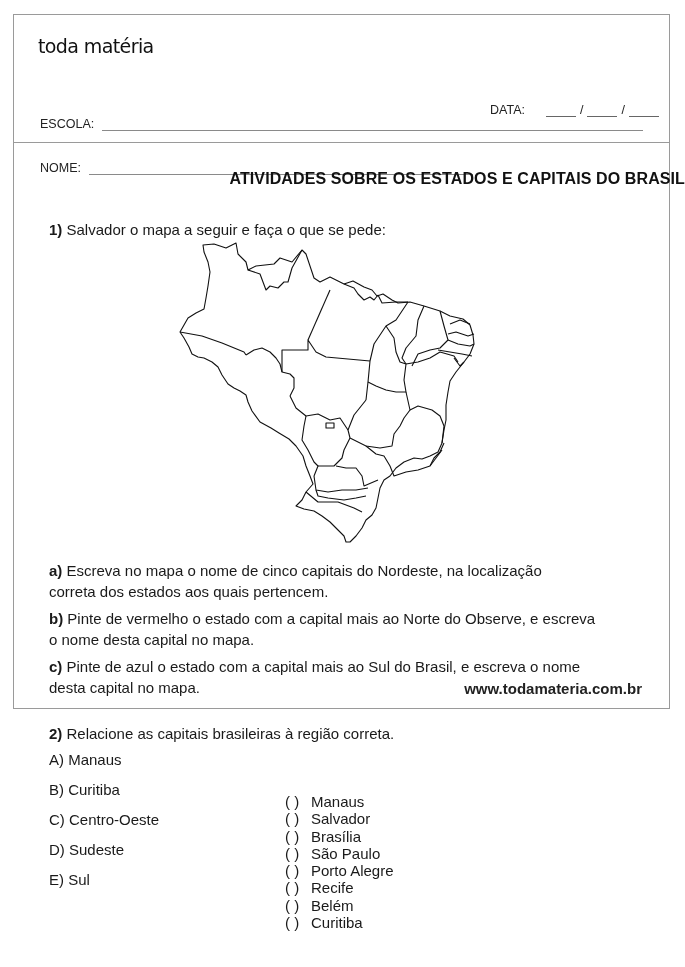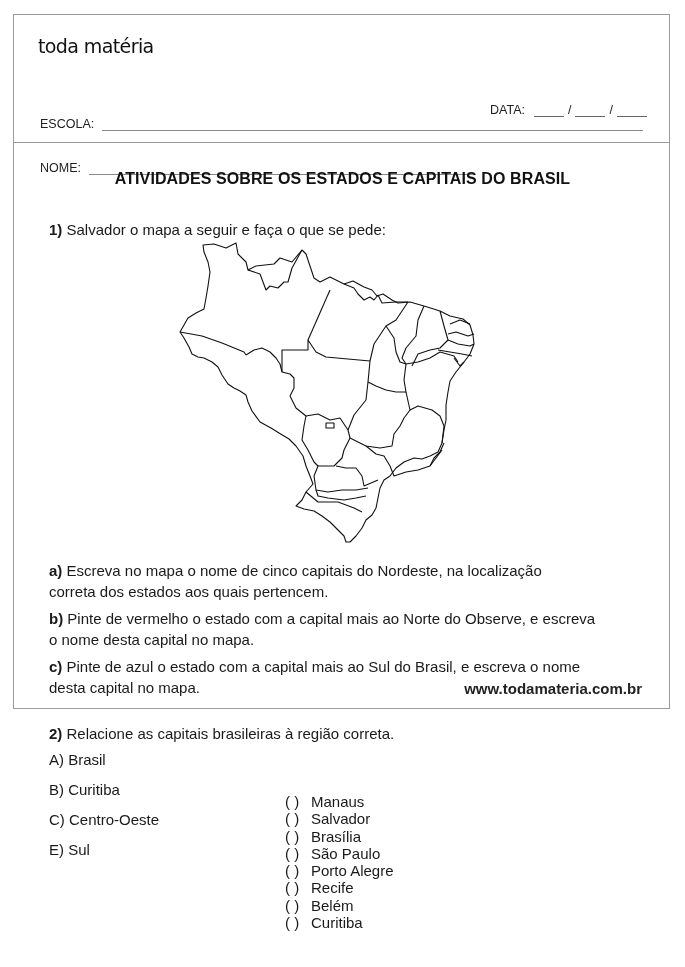--- a/index.html
+++ b/index.html
@@ -49,7 +49,7 @@
     </div>
 
     <div class="data-group">
-      <span style="margin-right:6px">DATA:</span>
+      <span style="margin-right:18px">DATA:</span>
       <span class="blank"></span>
       <span class="sep">/</span>
       <span class="blank"></span>

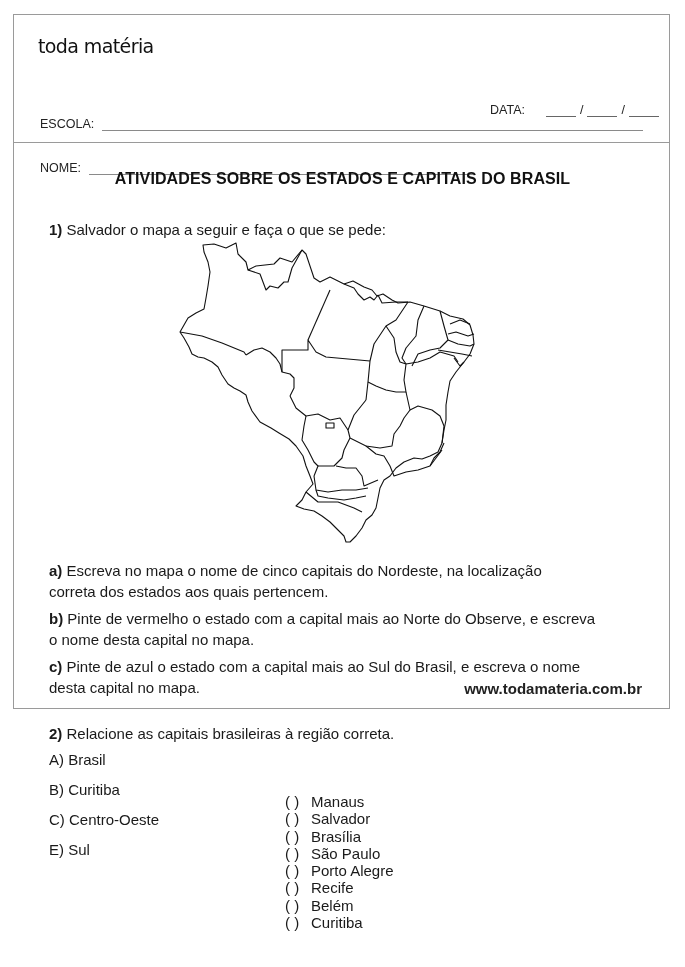--- a/index.html
+++ b/index.html
@@ -18,7 +18,7 @@
   .data-group { position:absolute; left:476px; top:88px; font-size:12.5px; display:flex; align-items:flex-end; color:#222; }
   .data-group .blank { display:inline-block; width:30px; border-bottom:1.2px solid #666; height:10px; margin:0 3px; }
   .data-group .sep { margin:0 1px; }
-  .title { position:absolute; left:0; width:100%; top:170px; text-align:center;
+  .title { position:absolute; left:0; width:100%; top:170px; text-align:right;
            font-size:16px; font-weight:bold; letter-spacing:0.1px; color:#111; }
   .para { position:absolute; left:49px; font-size:15px; color:#1a1a1a; line-height:21px; width:600px; }
   .para b { font-weight:bold; }

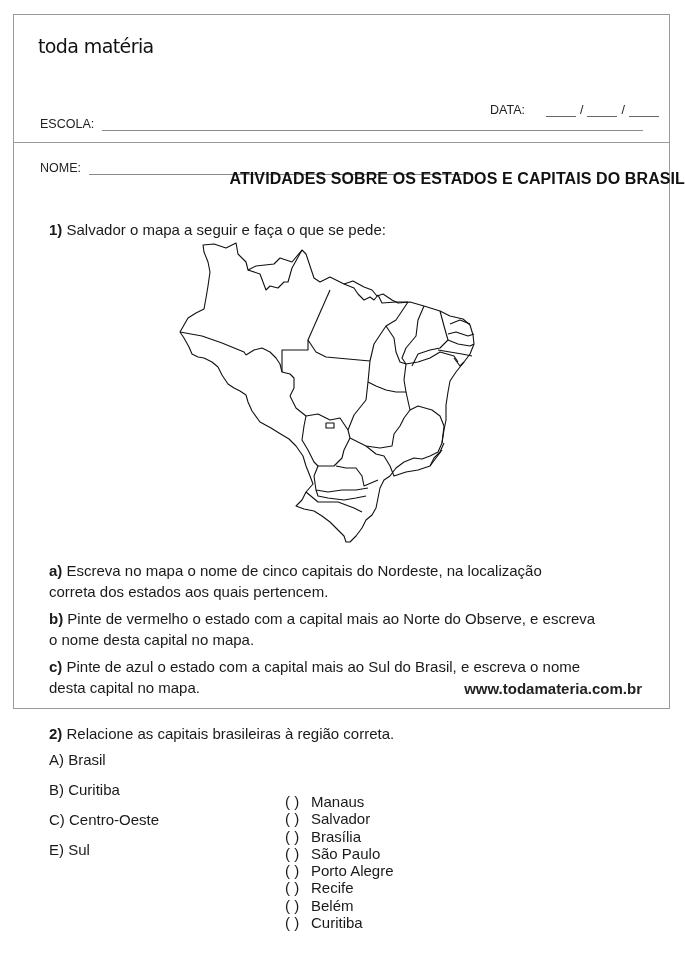--- a/index.html
+++ b/index.html
@@ -138,7 +138,7 @@
 </div>
 
 <div class="regions">
-  <div>A) Brasil</div>
+  <div>A) Manaus</div>
   <div>B) Curitiba</div>
   <div>C) Centro-Oeste</div>
   <div>E) Sul</div>

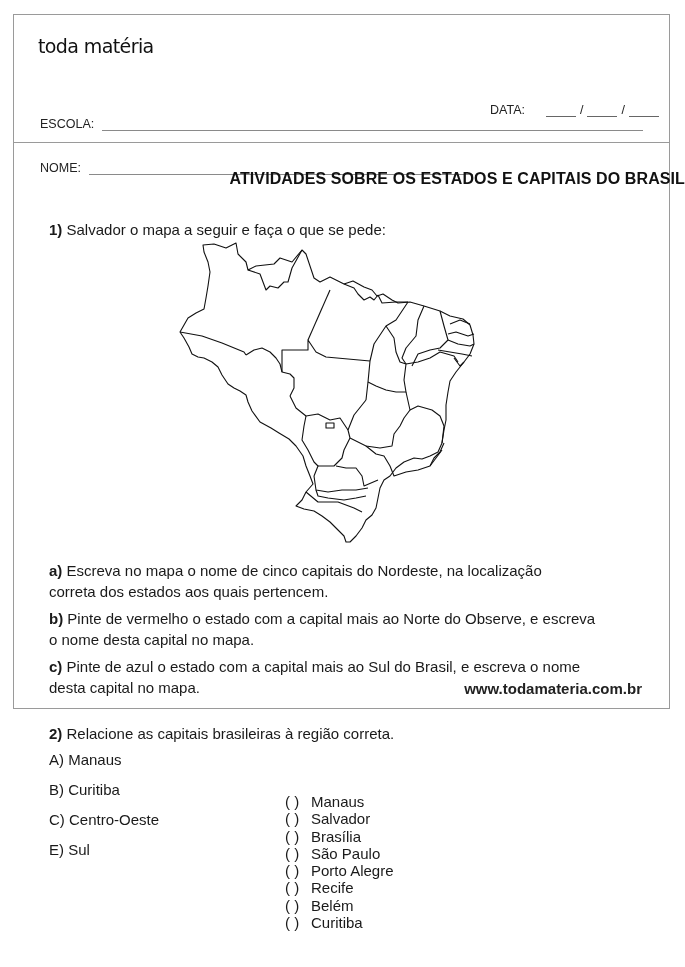--- a/index.html
+++ b/index.html
@@ -141,6 +141,7 @@
   <div>A) Manaus</div>
   <div>B) Curitiba</div>
   <div>C) Centro-Oeste</div>
+  <div>D) Sudeste</div>
   <div>E) Sul</div>
 </div>
 

